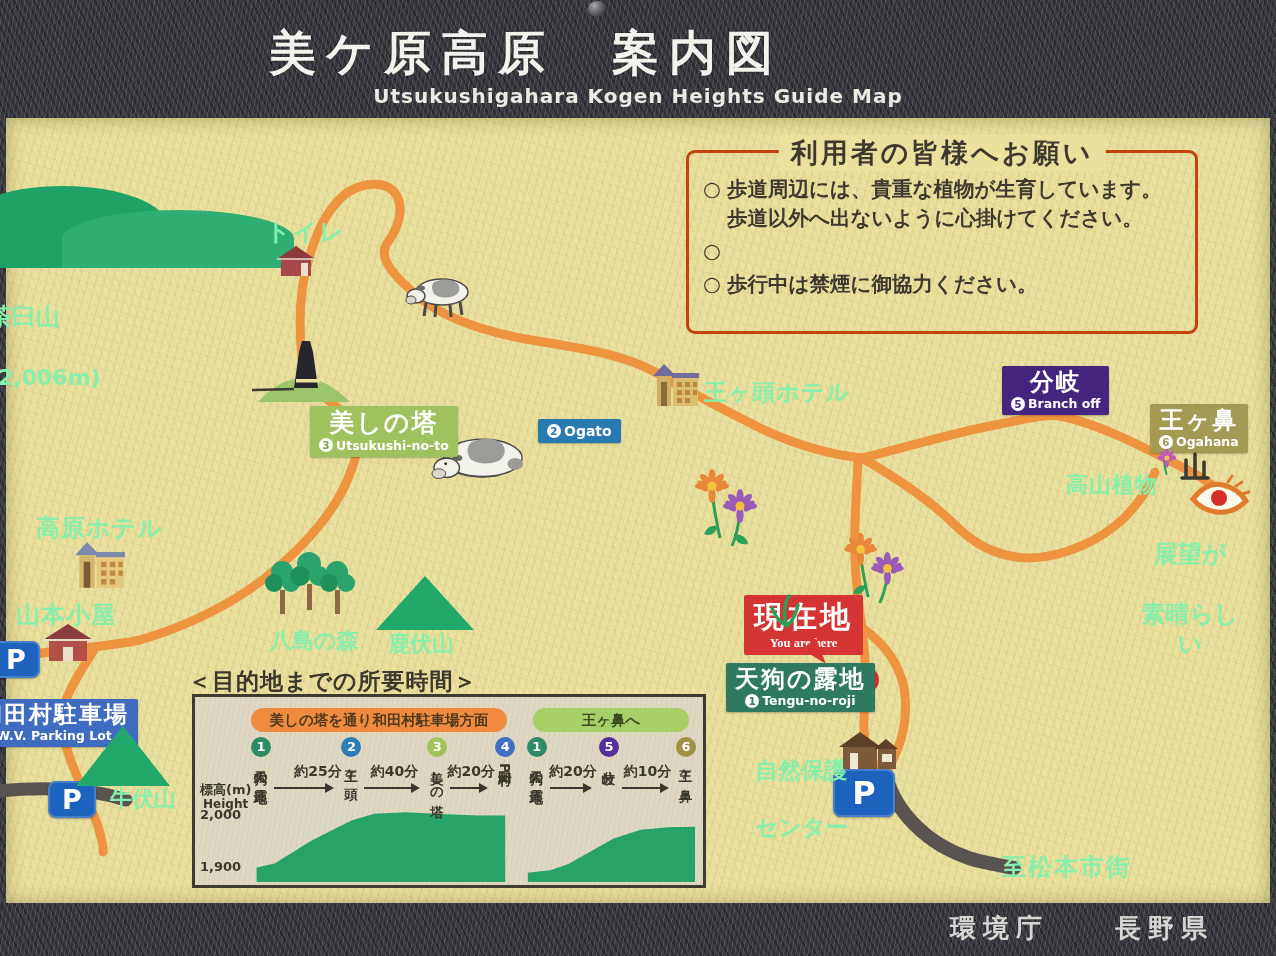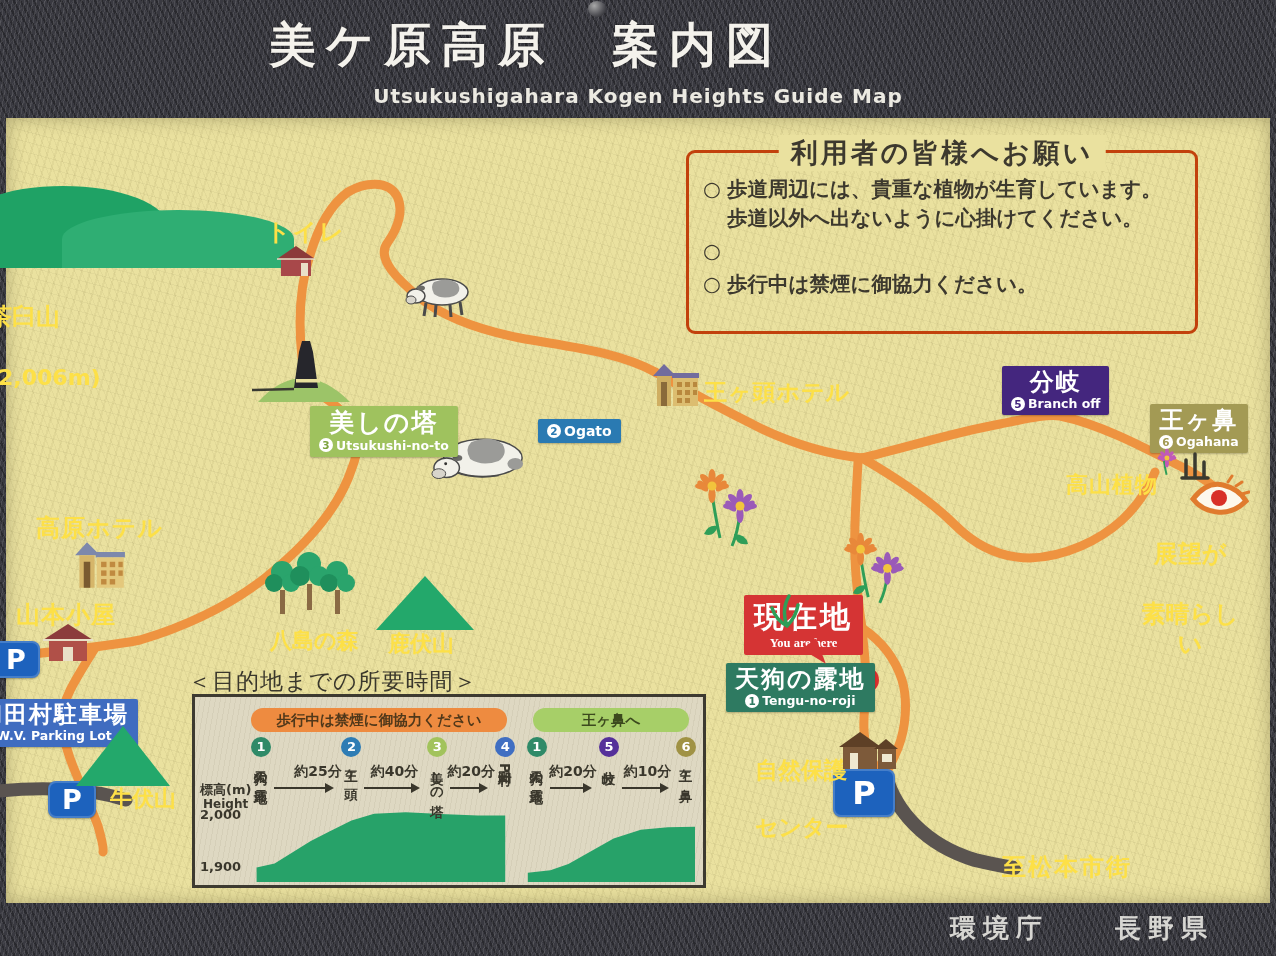--- a/index.html
+++ b/index.html
@@ -18,7 +18,7 @@
   #frame-right{left:1270px;top:118px;width:6px;height:785px;}
   #bolt{position:absolute;left:588px;top:1px;width:18px;height:16px;border-radius:50%;
         background:radial-gradient(circle at 35% 30%, #a8a8a8, #55555a 55%, #1d1d22);}
-  #sign-title{position:absolute;left:0;top:14px;width:1052px;text-align:center;color:#f4f2ec;
+  #sign-title{position:absolute;left:0;top:22px;width:1052px;text-align:center;color:#f4f2ec;
         font-size:47px;font-weight:bold;letter-spacing:10px;text-shadow:0 0 2px rgba(0,0,0,.6);}
   #sign-subtitle{position:absolute;left:0;top:84px;width:1276px;text-align:center;color:#eceae2;
         font-size:20px;font-weight:bold;letter-spacing:1px;}

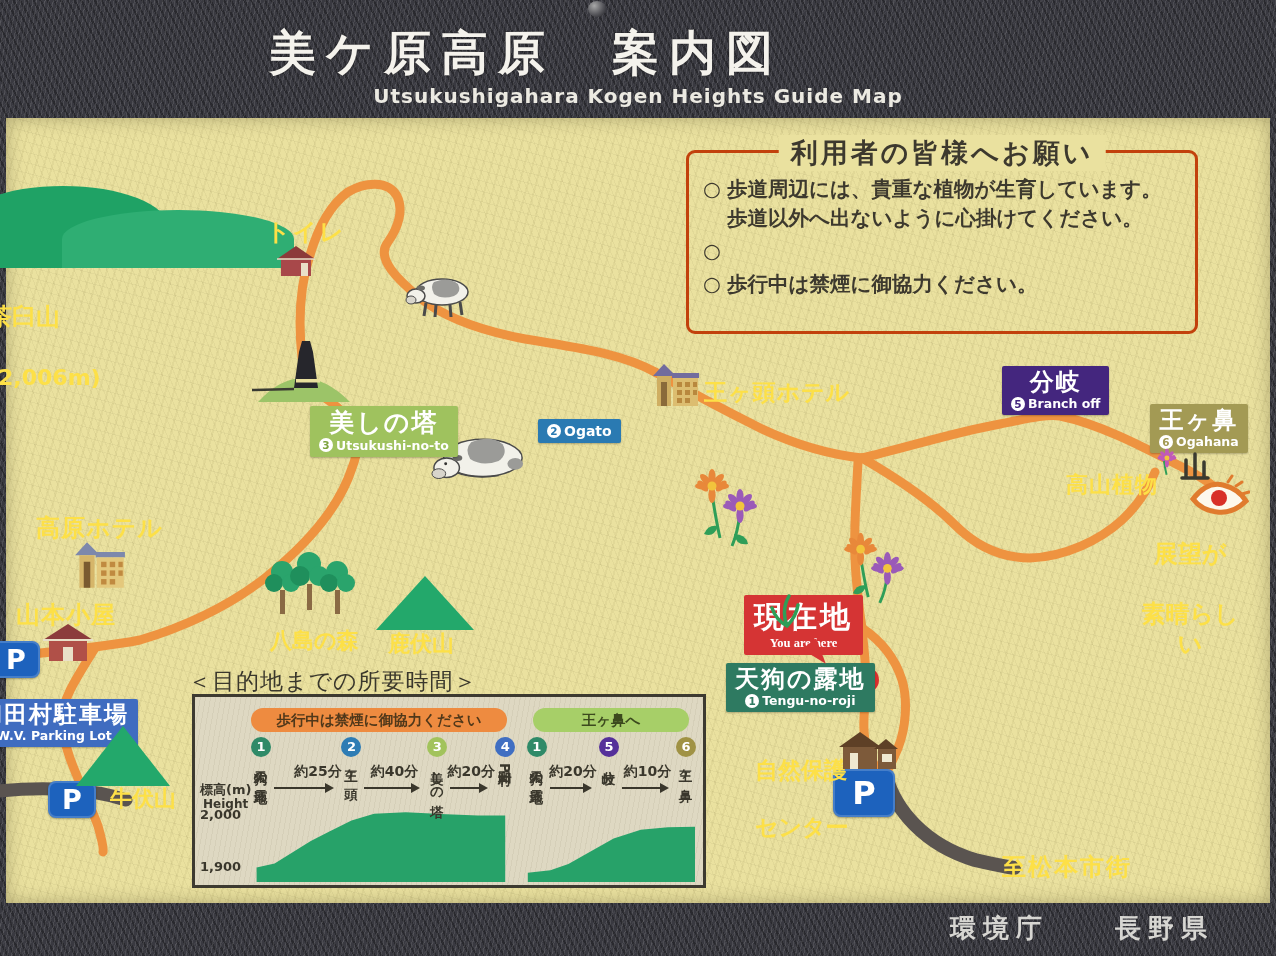--- a/index.html
+++ b/index.html
@@ -43,7 +43,7 @@
   .n-item{display:flex;font-size:20.5px;font-weight:bold;color:#3d392e;line-height:1.42;margin-bottom:4px;}
   .n-bullet{width:24px;flex:none;}
   
-  .mtext{position:absolute;color:#fde047;font-weight:bold;white-space:pre-line;line-height:1.25;}
+  .mtext{position:absolute;color:#86efac;font-weight:bold;white-space:pre-line;line-height:1.25;}
   
   .plabel{position:absolute;color:#fff;text-align:center;padding:3px 9px 4px;border-radius:2px;
       box-shadow:0 1px 2px rgba(0,0,0,.25);}

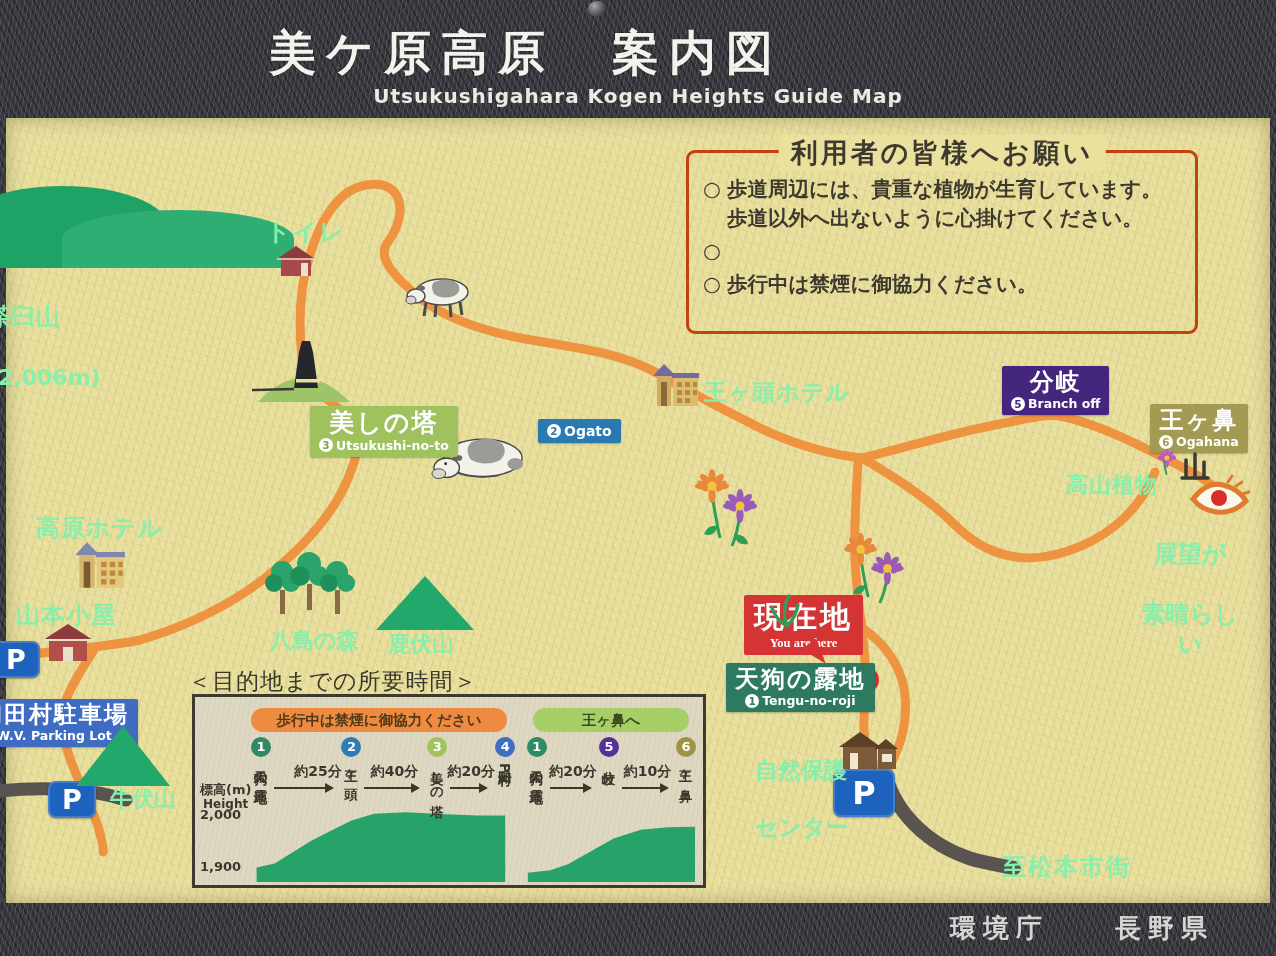--- a/index.html
+++ b/index.html
@@ -68,7 +68,7 @@
   .tri{position:absolute;clip-path:polygon(50% 0,100% 100%,0 100%);}
   .icon{position:absolute;}
   
-  #chart-header{position:absolute;left:188px;top:666px;font-size:23px;font-weight:normal;color:#3a372c;letter-spacing:1px;}
+  #chart-header{position:absolute;left:188px;top:666px;font-size:23px;font-weight:bold;color:#3a372c;letter-spacing:1px;}
   #chart-box{position:absolute;left:192px;top:694px;width:508px;height:188px;border:3px solid #3d3a30;
       background:repeating-linear-gradient(100deg, rgba(110,100,70,.08) 0 1px, transparent 1px 5px),#ded8c2;}
   .pill{position:absolute;top:11px;height:24px;border-radius:12px;display:flex;align-items:center;

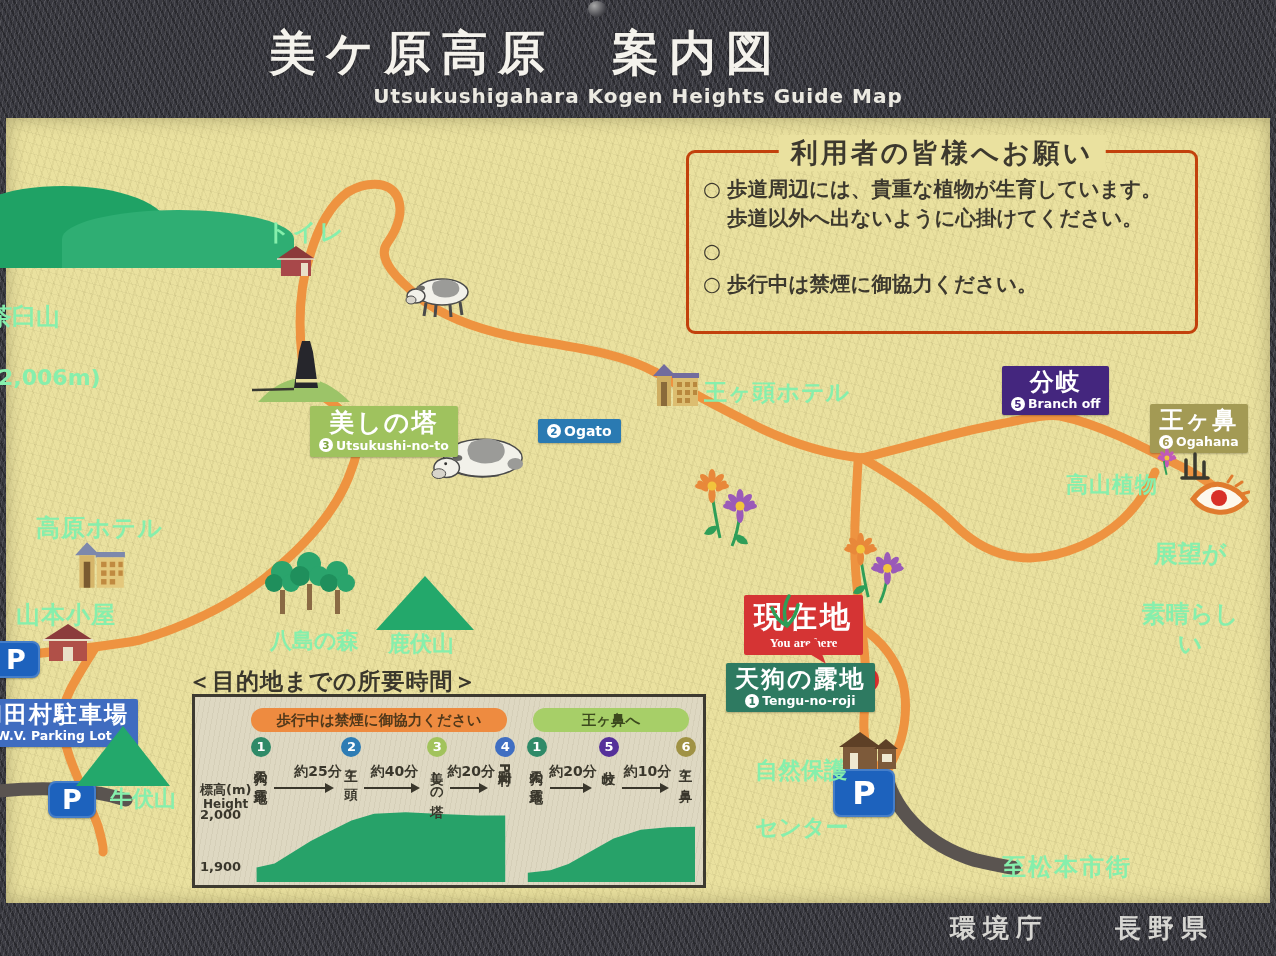--- a/index.html
+++ b/index.html
@@ -383,7 +383,7 @@
 
   <div id="chart-header">＜目的地までの所要時間＞</div>
   <div id="chart-box">
-    <div class="pill" id="pill-1">歩行中は禁煙に御協力ください</div>
+    <div class="pill" id="pill-1">美しの塔を通り和田村駐車場方面</div>
     <div class="pill" id="pill-2">王ヶ鼻へ</div>
     <div id="axis-jp">標高(m)</div>
     <div id="axis-en">Height</div>

